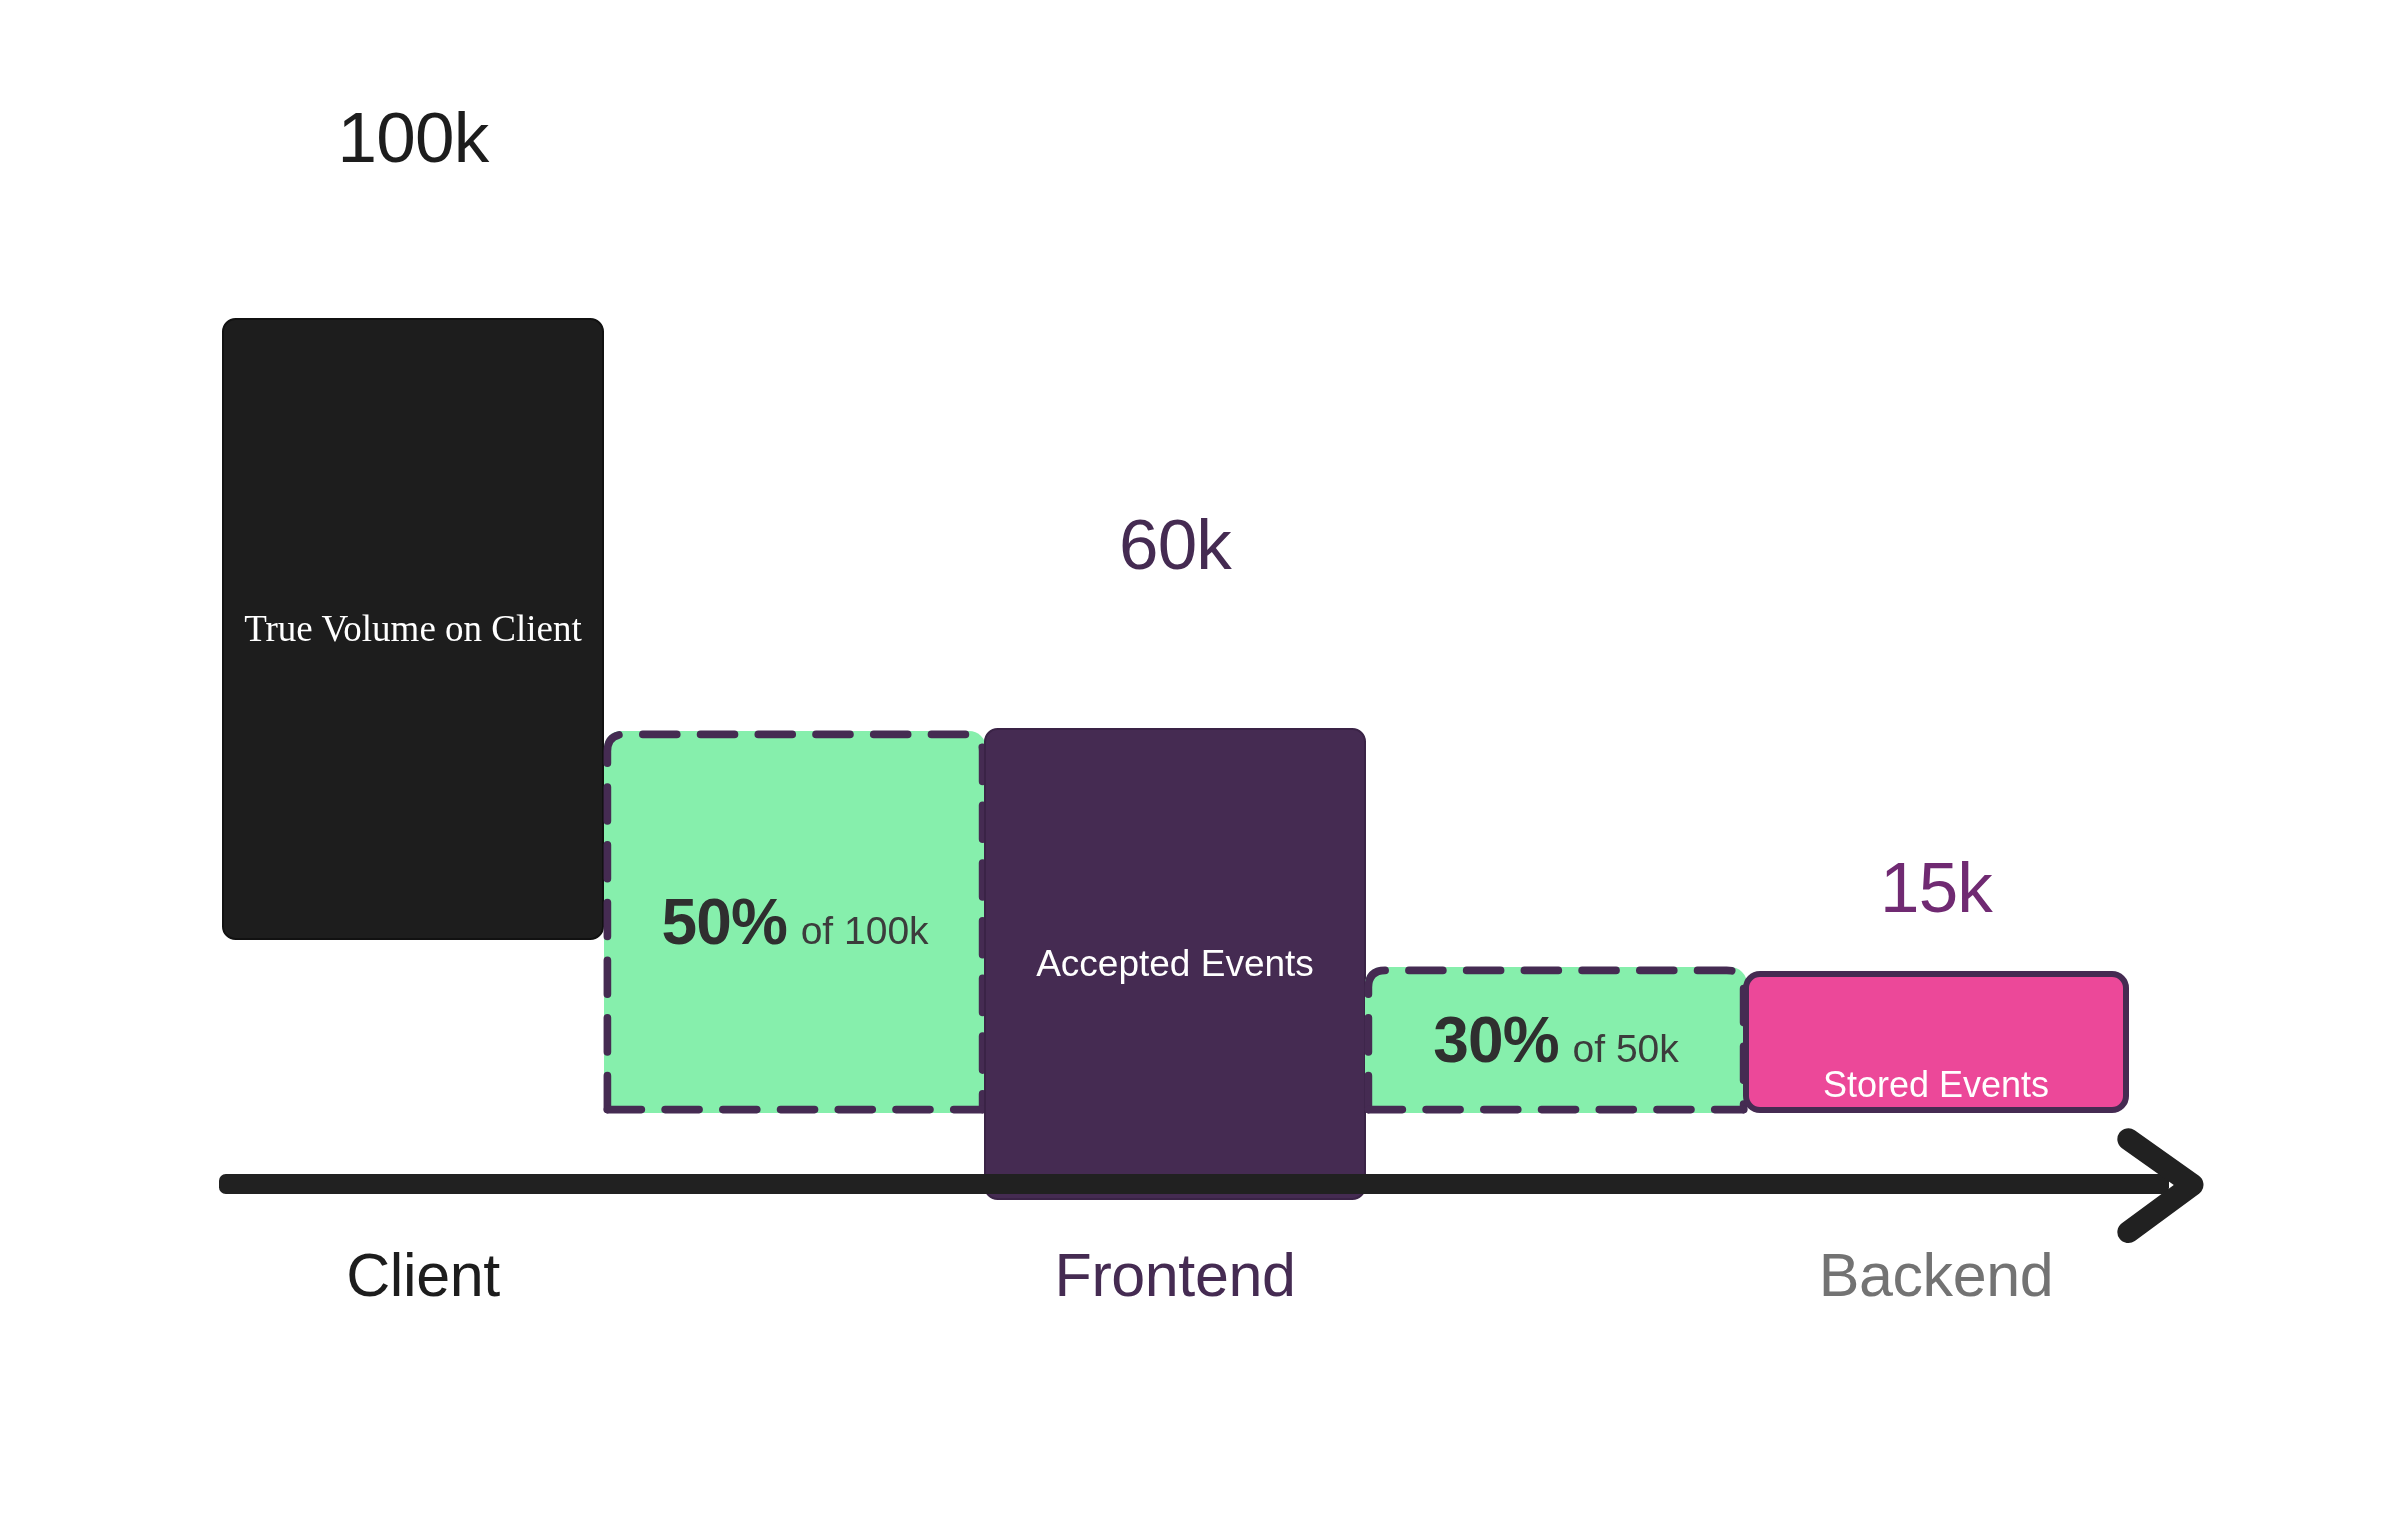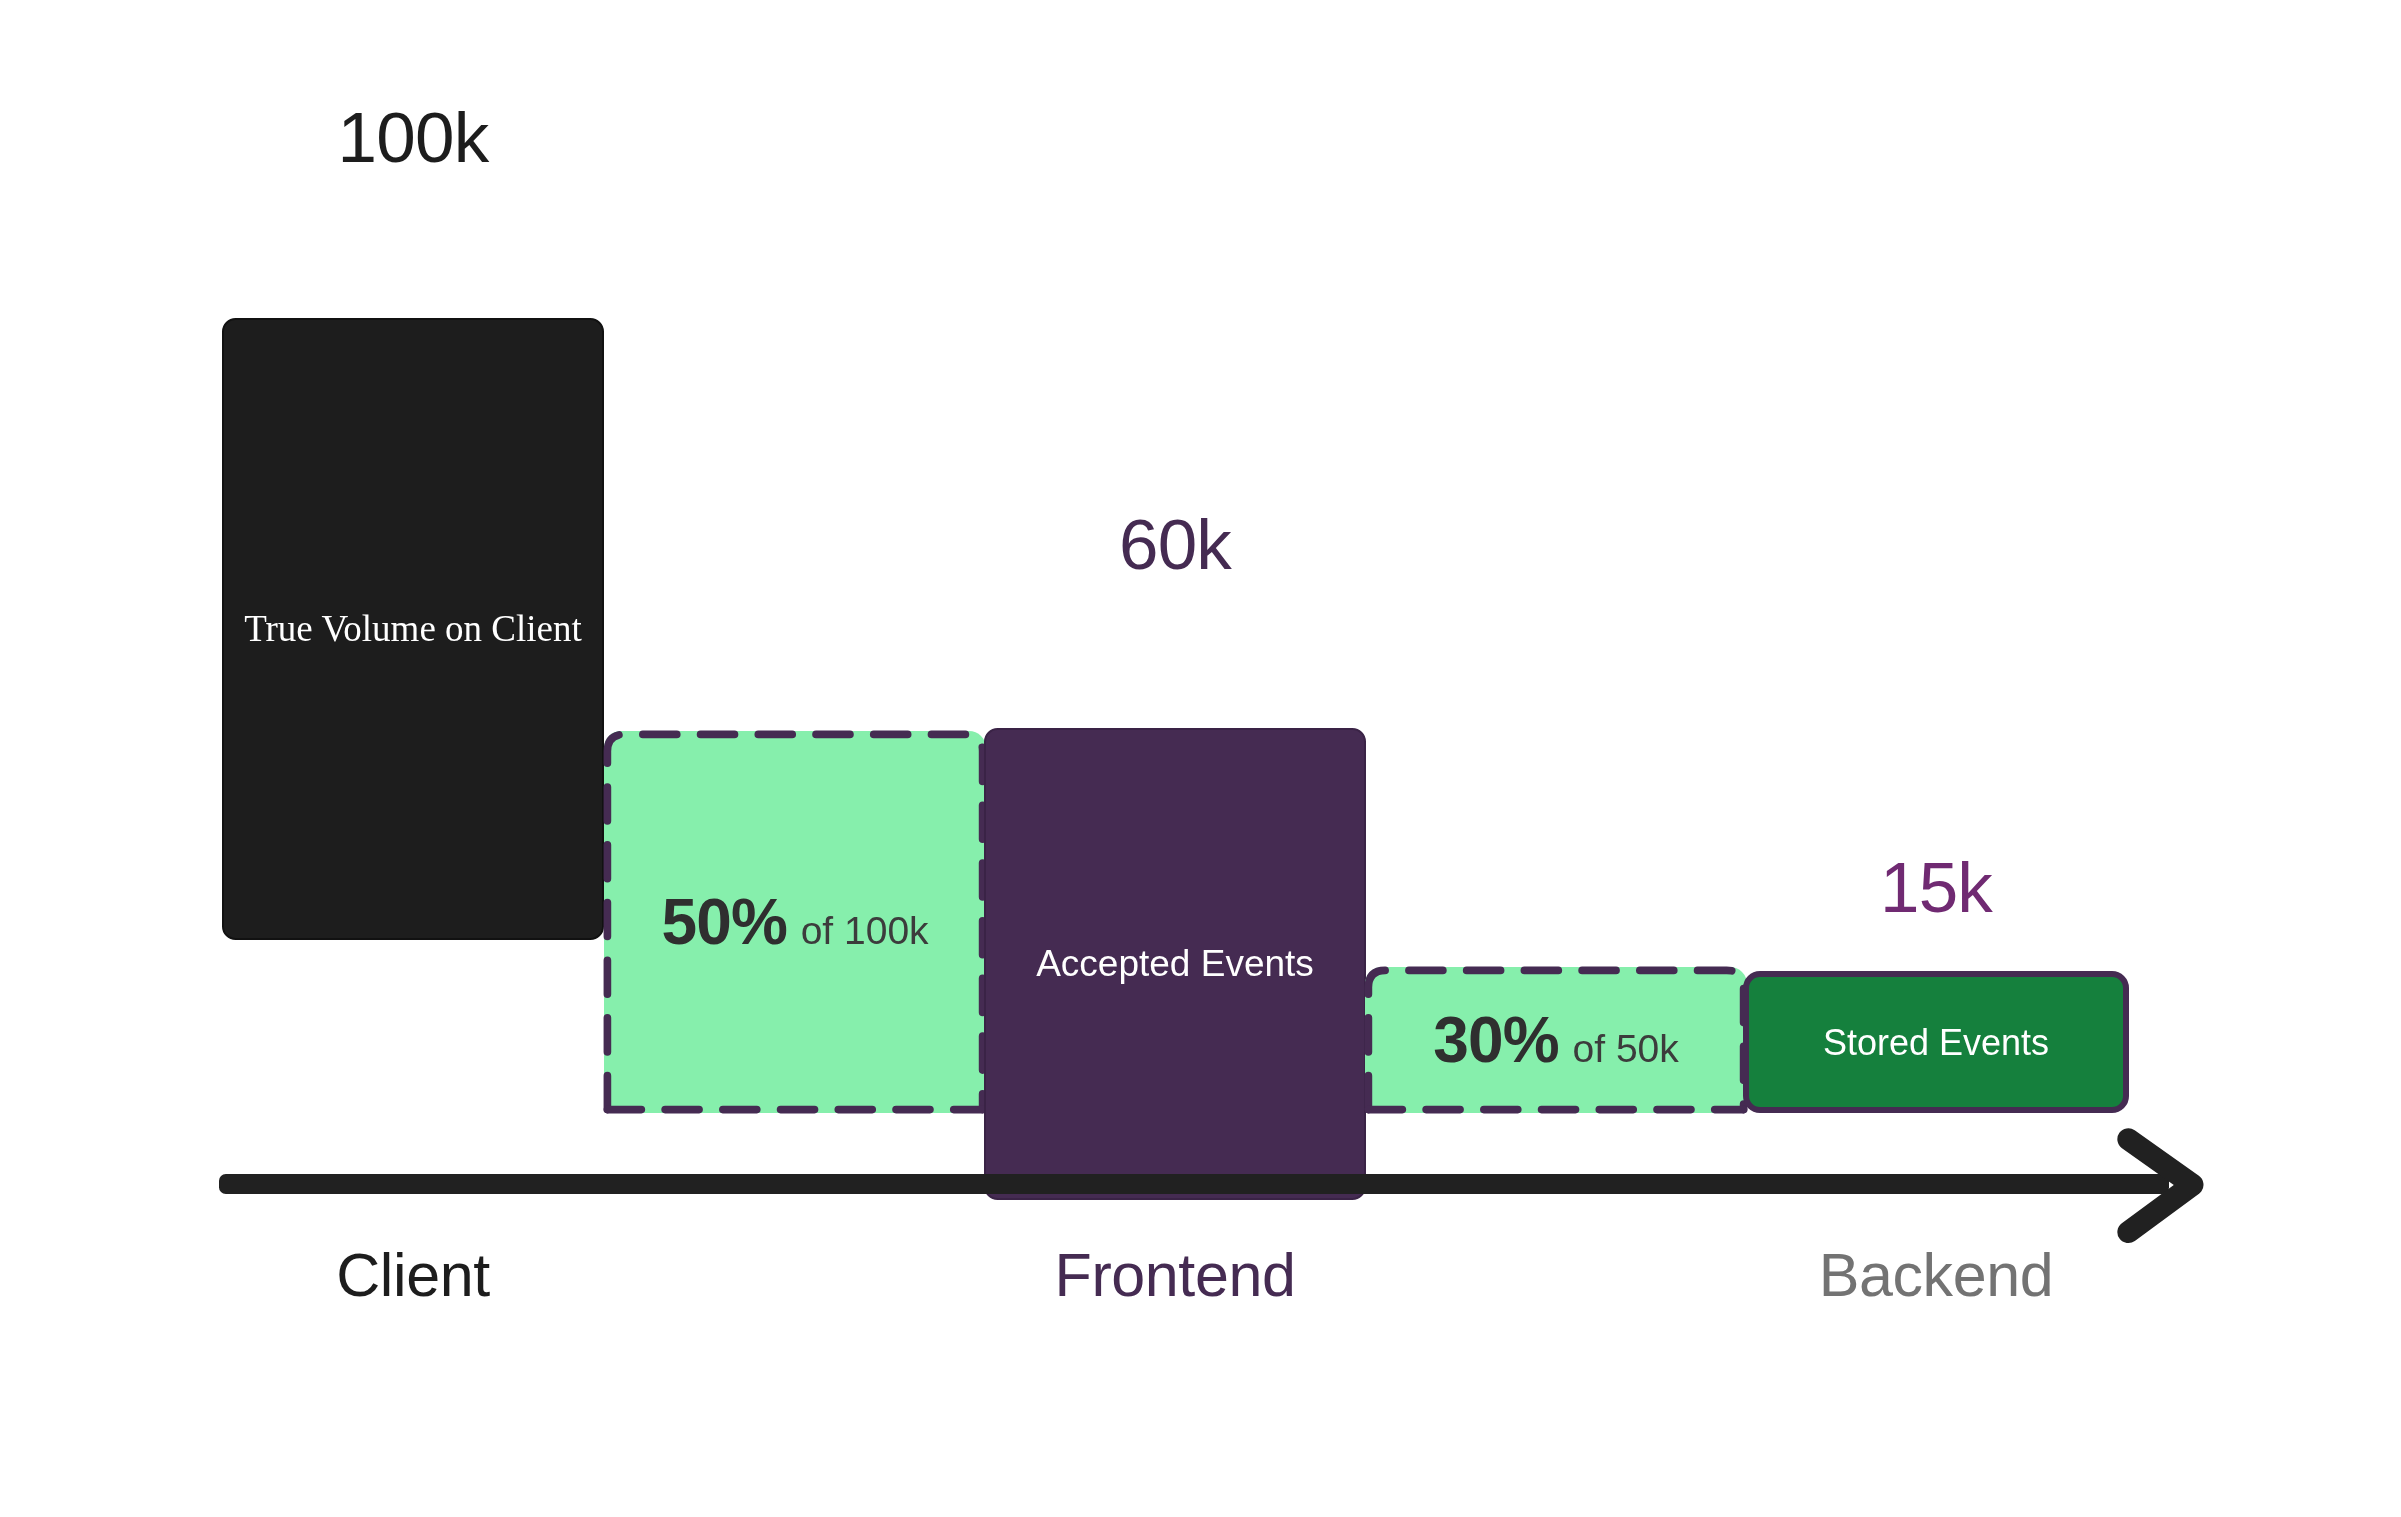--- a/index.html
+++ b/index.html
@@ -55,9 +55,10 @@
     border:2.5px solid #3A2346;
   }
   .bar-backend{
-    background:#15803d;
+    background:#ec4899;
     border:6.8px solid #452B52;
     border-radius:17px;
+    align-items:flex-end;
   }
   .bar-client .bar-label{ align-self:center; }
 

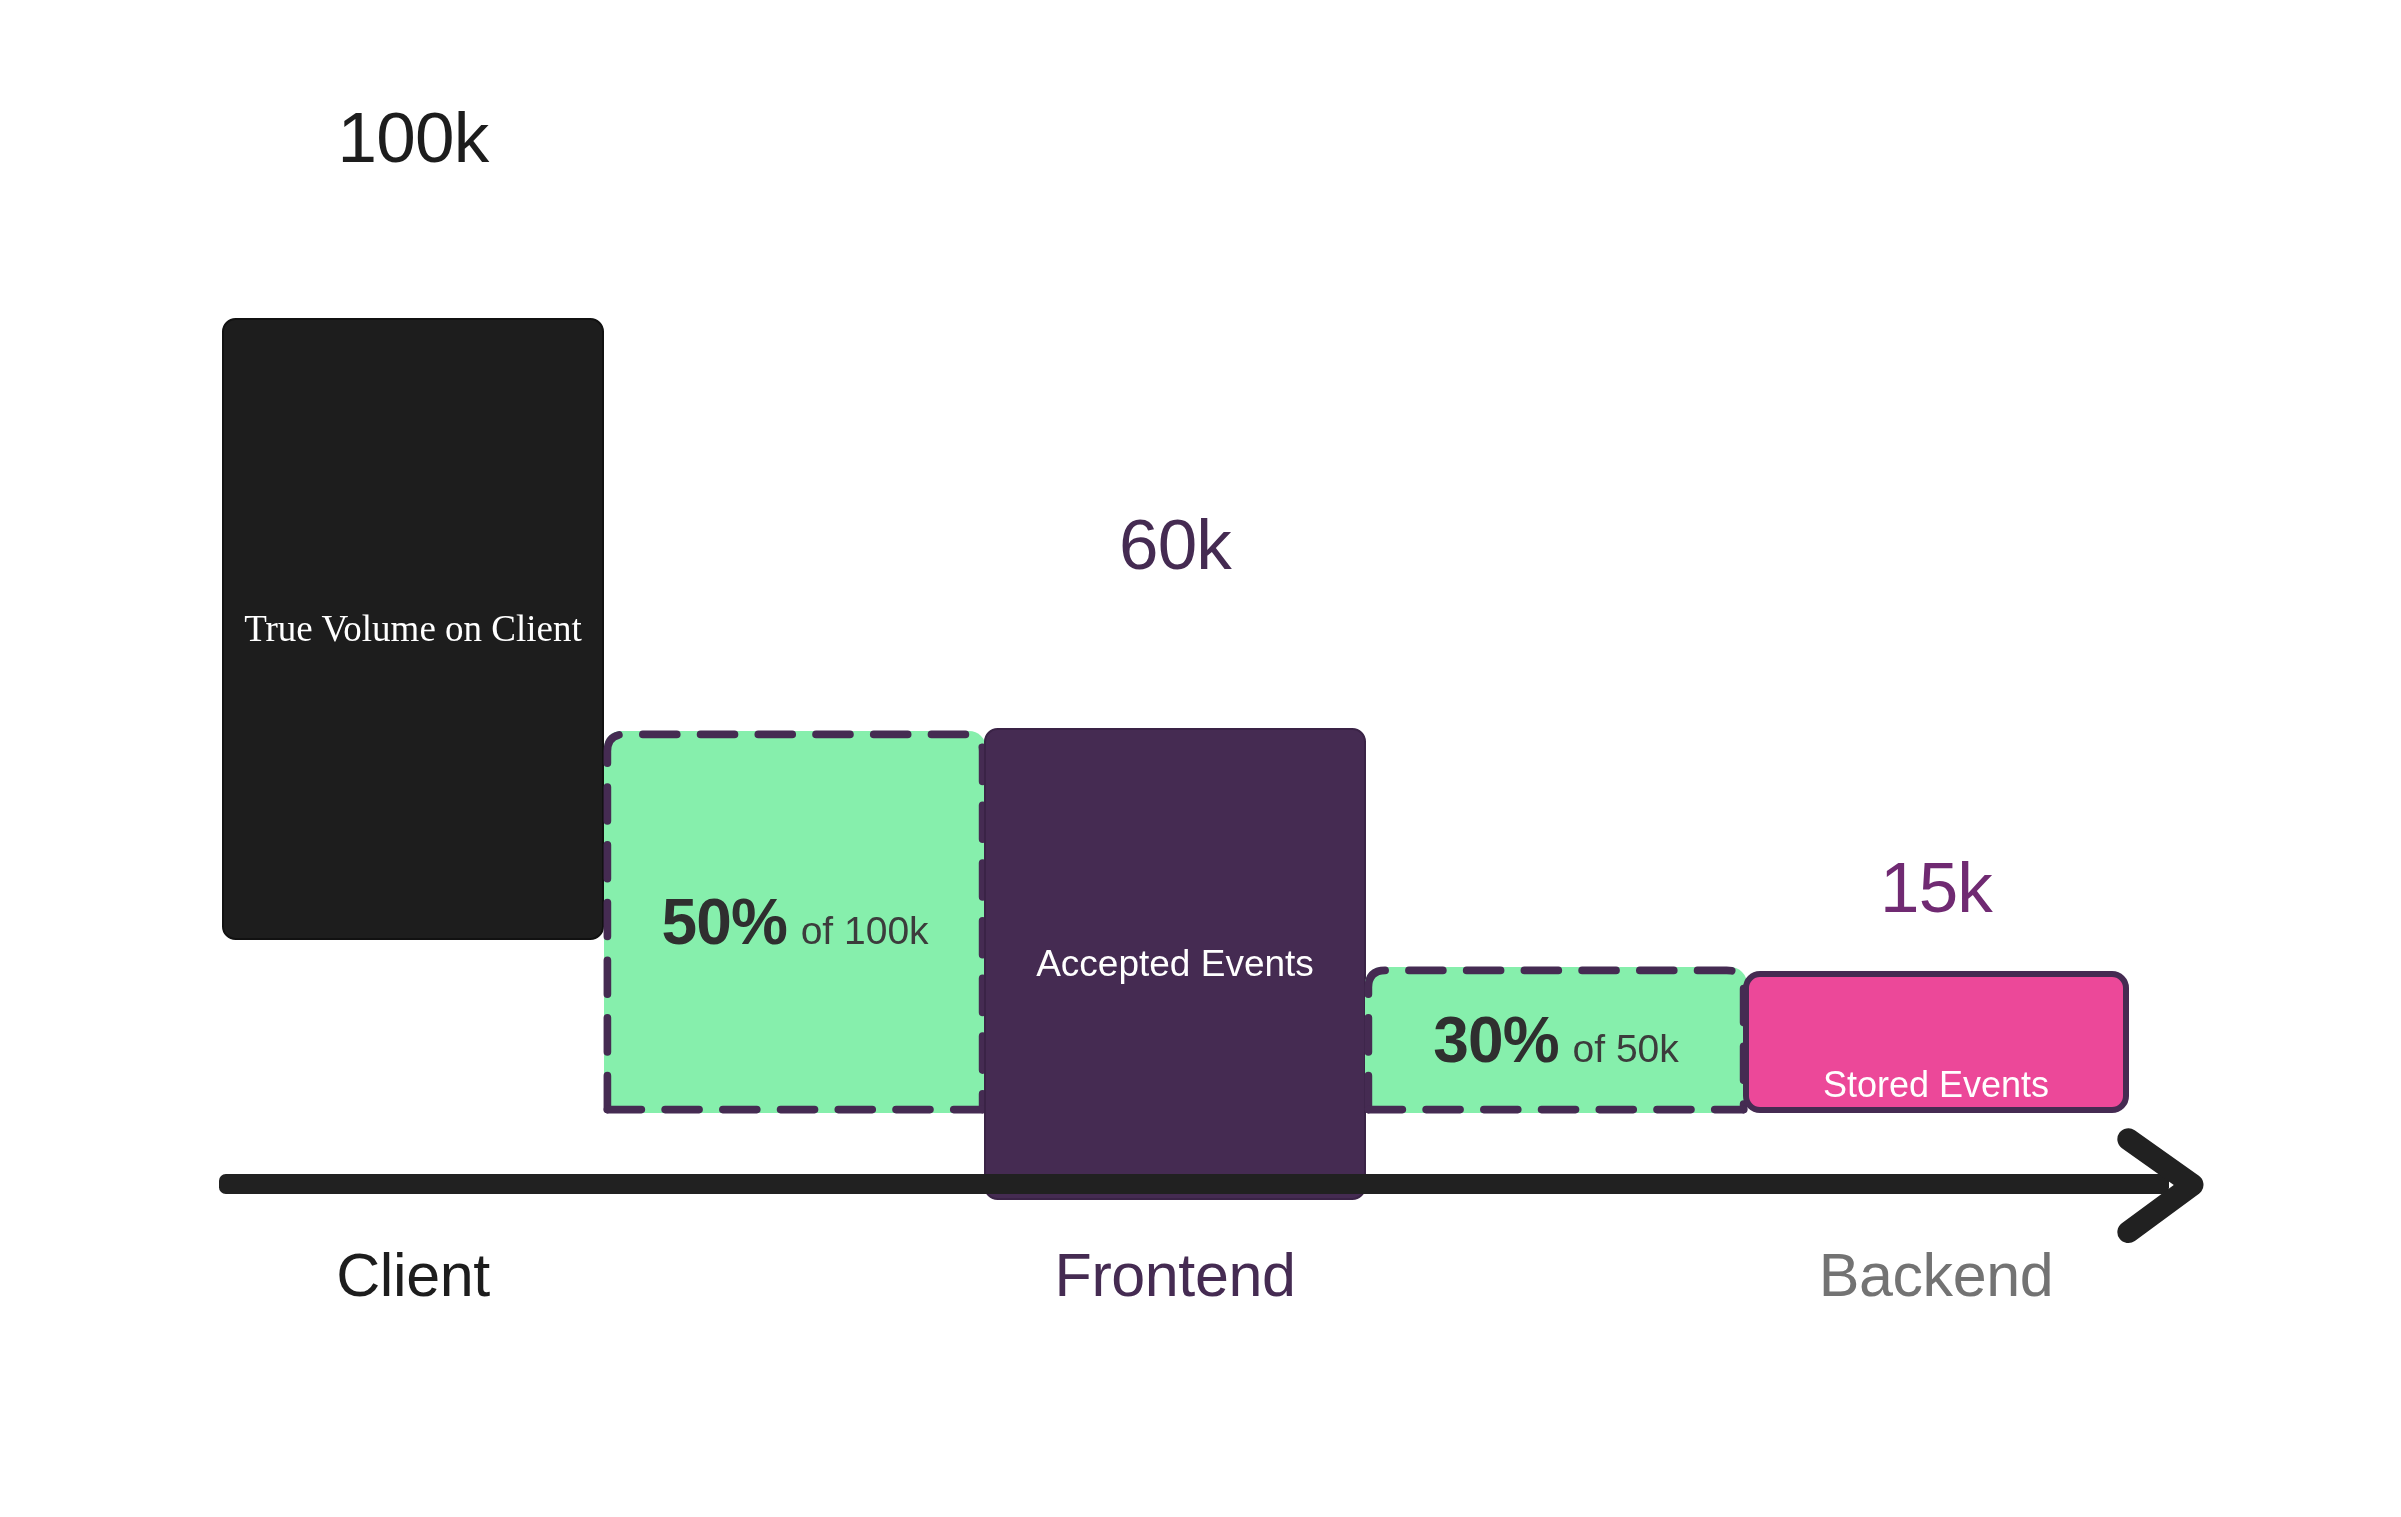--- a/index.html
+++ b/index.html
@@ -175,7 +175,7 @@
     <path d="M 20 18 L 96 72 L 20 128" fill="none" stroke="#212121" stroke-width="26" stroke-linecap="round" stroke-linejoin="round"></path>
   </svg>
 
-  <div class="axis-label axis-client" style="left:222px; top:1245px; width:382px;">Client</div>
+  <div class="axis-label axis-client" style="left:232px; top:1245px; width:382px;">Client</div>
 
   <div class="axis-label axis-frontend" style="left:984px; top:1245px; width:382px;">Frontend</div>
 

